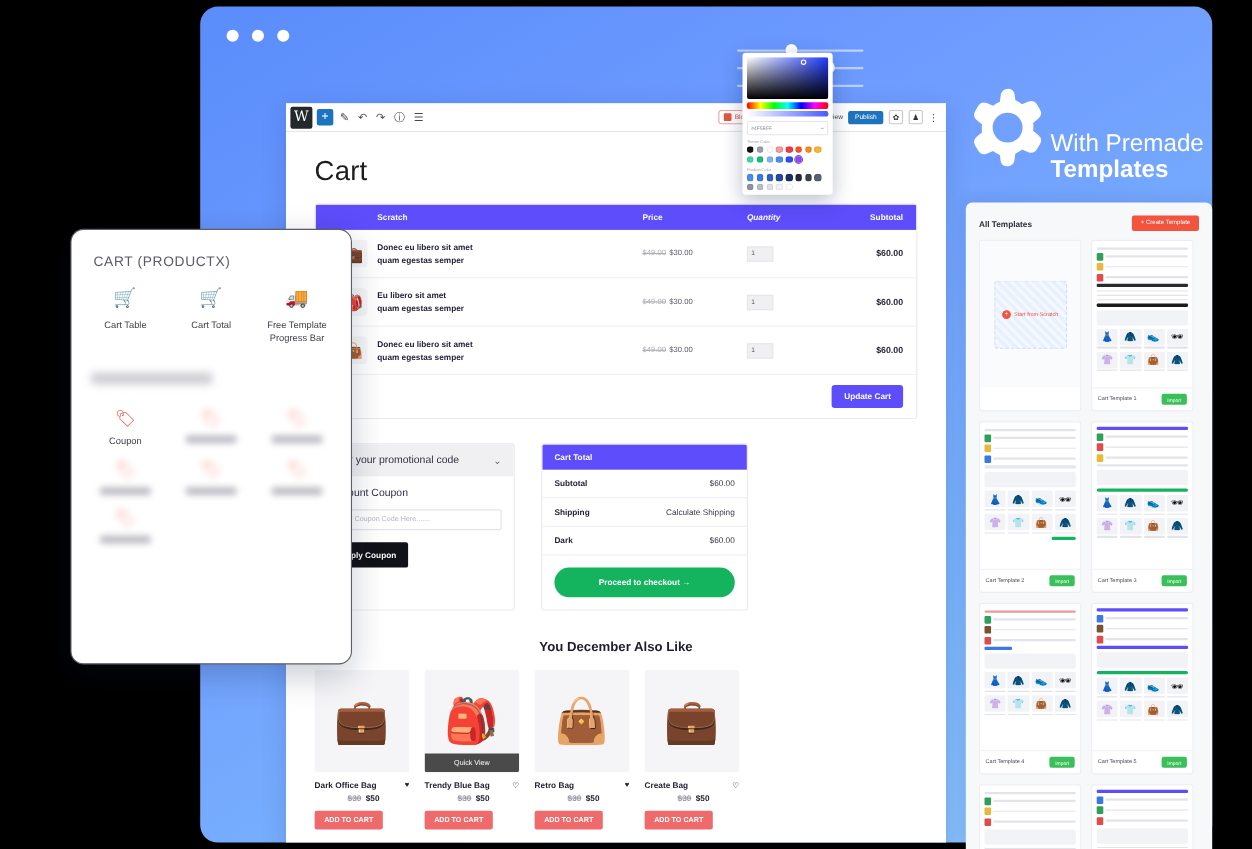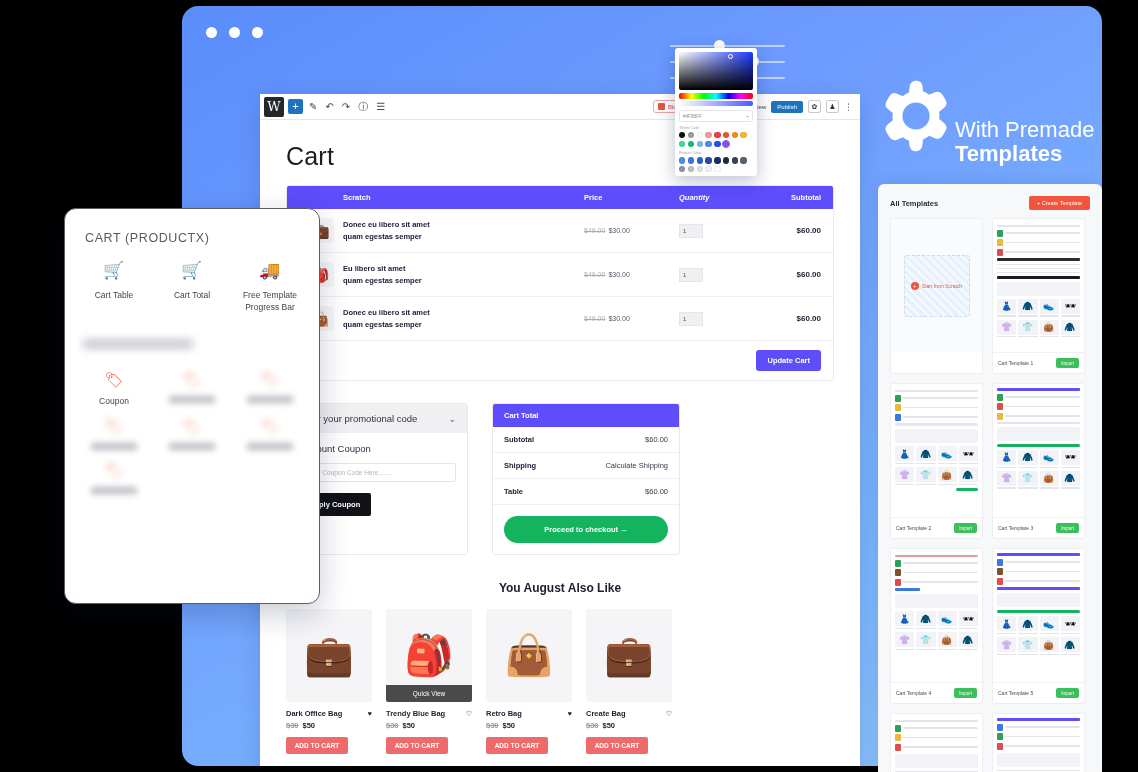--- a/index.html
+++ b/index.html
@@ -371,7 +371,7 @@
               <span class="val">Calculate Shipping</span>
             </div>
             <div class="tot-row">
-              <span class="lbl">Table</span>
+              <span class="lbl">Dark</span>
               <span class="val">$60.00</span>
             </div>
             <div class="btn-checkout">Proceed to checkout  →</div>

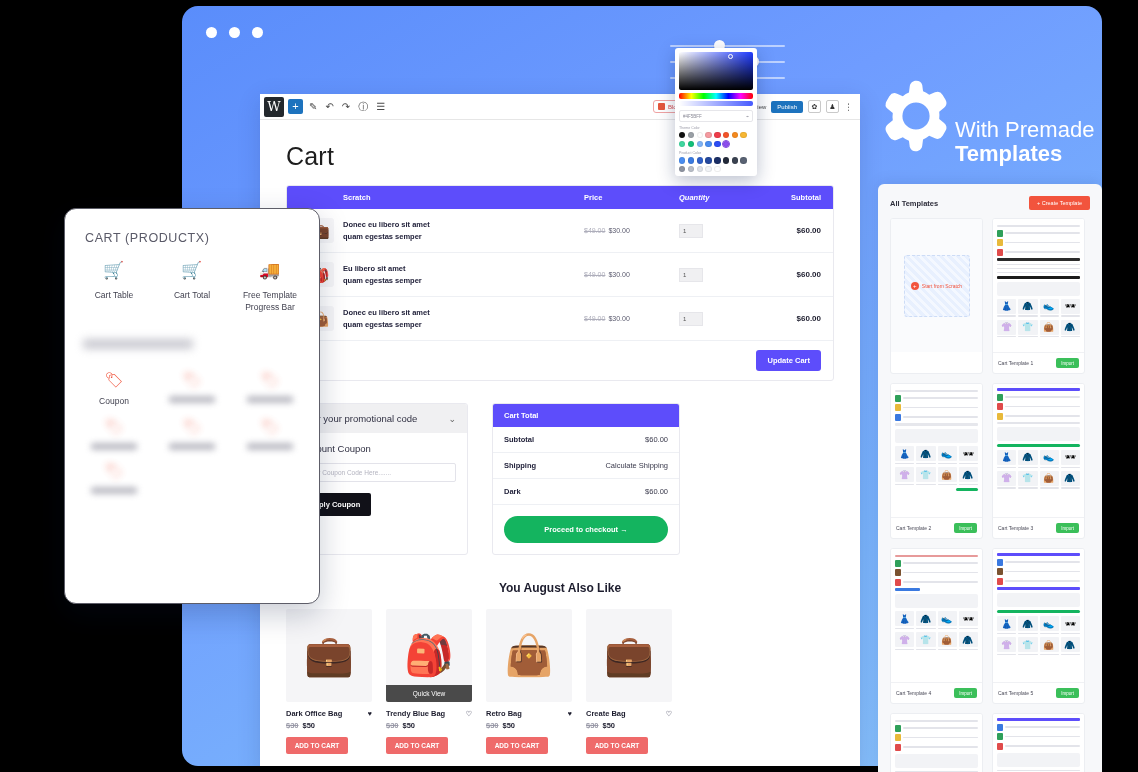--- a/index.html
+++ b/index.html
@@ -378,7 +378,7 @@
           </div>
         </div>
 
-        <div class="yma-title">You August Also Like</div>
+        <div class="yma-title">You December Also Like</div>
         <div class="prod-grid">
 
           <div class="prod">

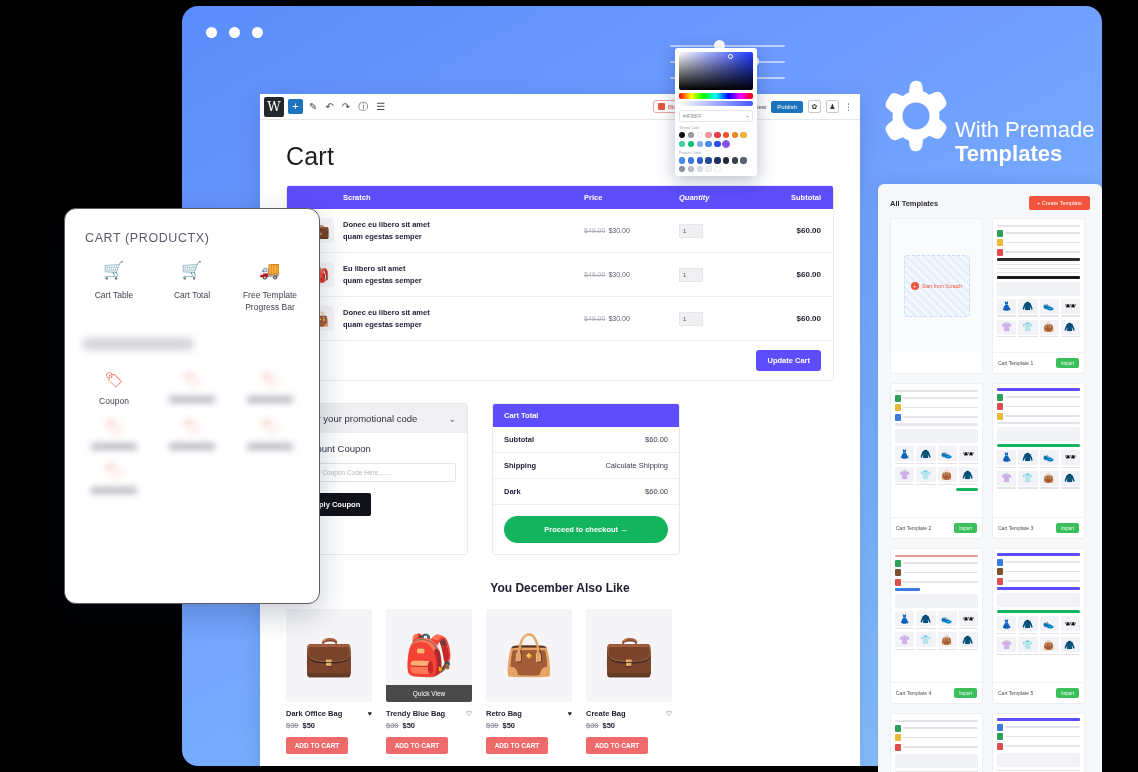--- a/index.html
+++ b/index.html
@@ -128,7 +128,7 @@
   .heart { font-size: 7px; color: #1d1d2e; }
   .heart.empty { color: #9a9aa8; }
   .prod-price { margin-top: 3px; font-size: 7.5px; font-weight: bold; color: #1d1d2e; }
-  .prod-price del { color: #9a9aa8; margin-right: 4px; }
+  .prod-price del { color: #9a9aa8; margin-right: 4px; margin-left: 30px; }
   .btn-atc { margin-top: 7px; background: #ef6a6a; color: #fff; font-size: 6.5px; font-weight: bold;
       text-align: center; padding: 5px 0; border-radius: 2px; width: 62px; }
 

